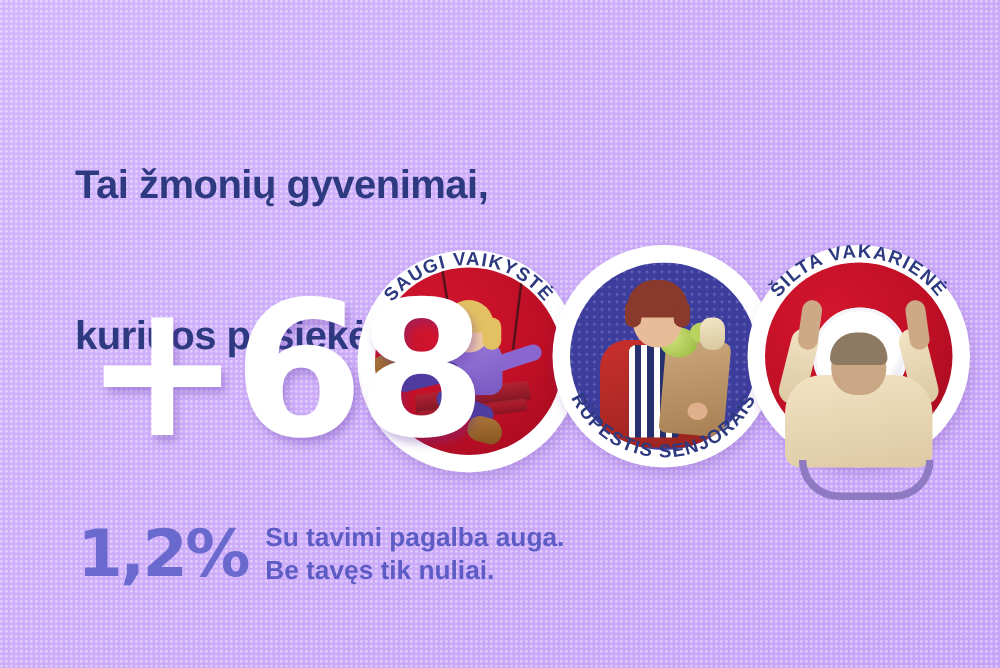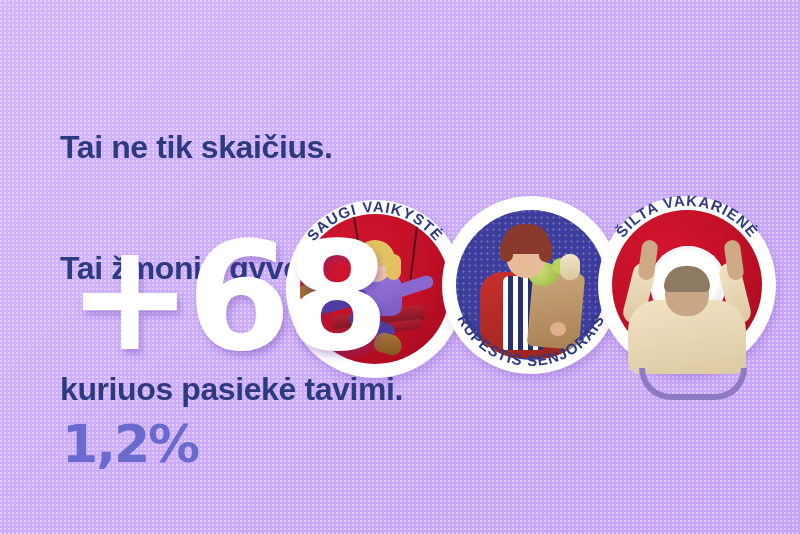--- a/index.html
+++ b/index.html
@@ -168,7 +168,6 @@
 <div class="stage">
 
   <h1 class="headline">
-    <span class="ln">Tai ne tik skaičius.</span>
     <span class="ln">Tai žmonių gyvenimai,</span>
     <span class="ln">kuriuos pasiekė tavimi.</span>
   </h1>

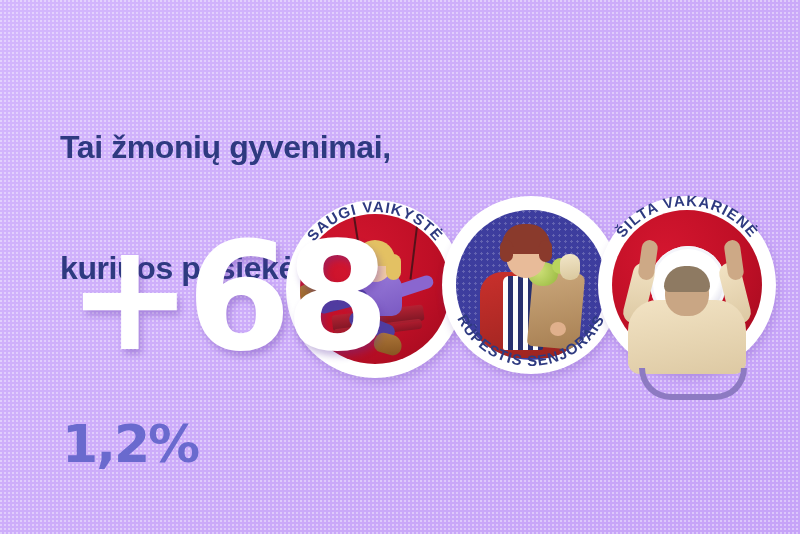--- a/index.html
+++ b/index.html
@@ -258,6 +258,10 @@
 
   <div class="footer">
     <span class="pct">1,2%</span>
+    <span class="foot-lines">
+      <span class="ln">Su tavimi pagalba auga.</span>
+      <span class="ln">Be tavęs tik nuliai.</span>
+    </span>
   </div>
 
 </div>

